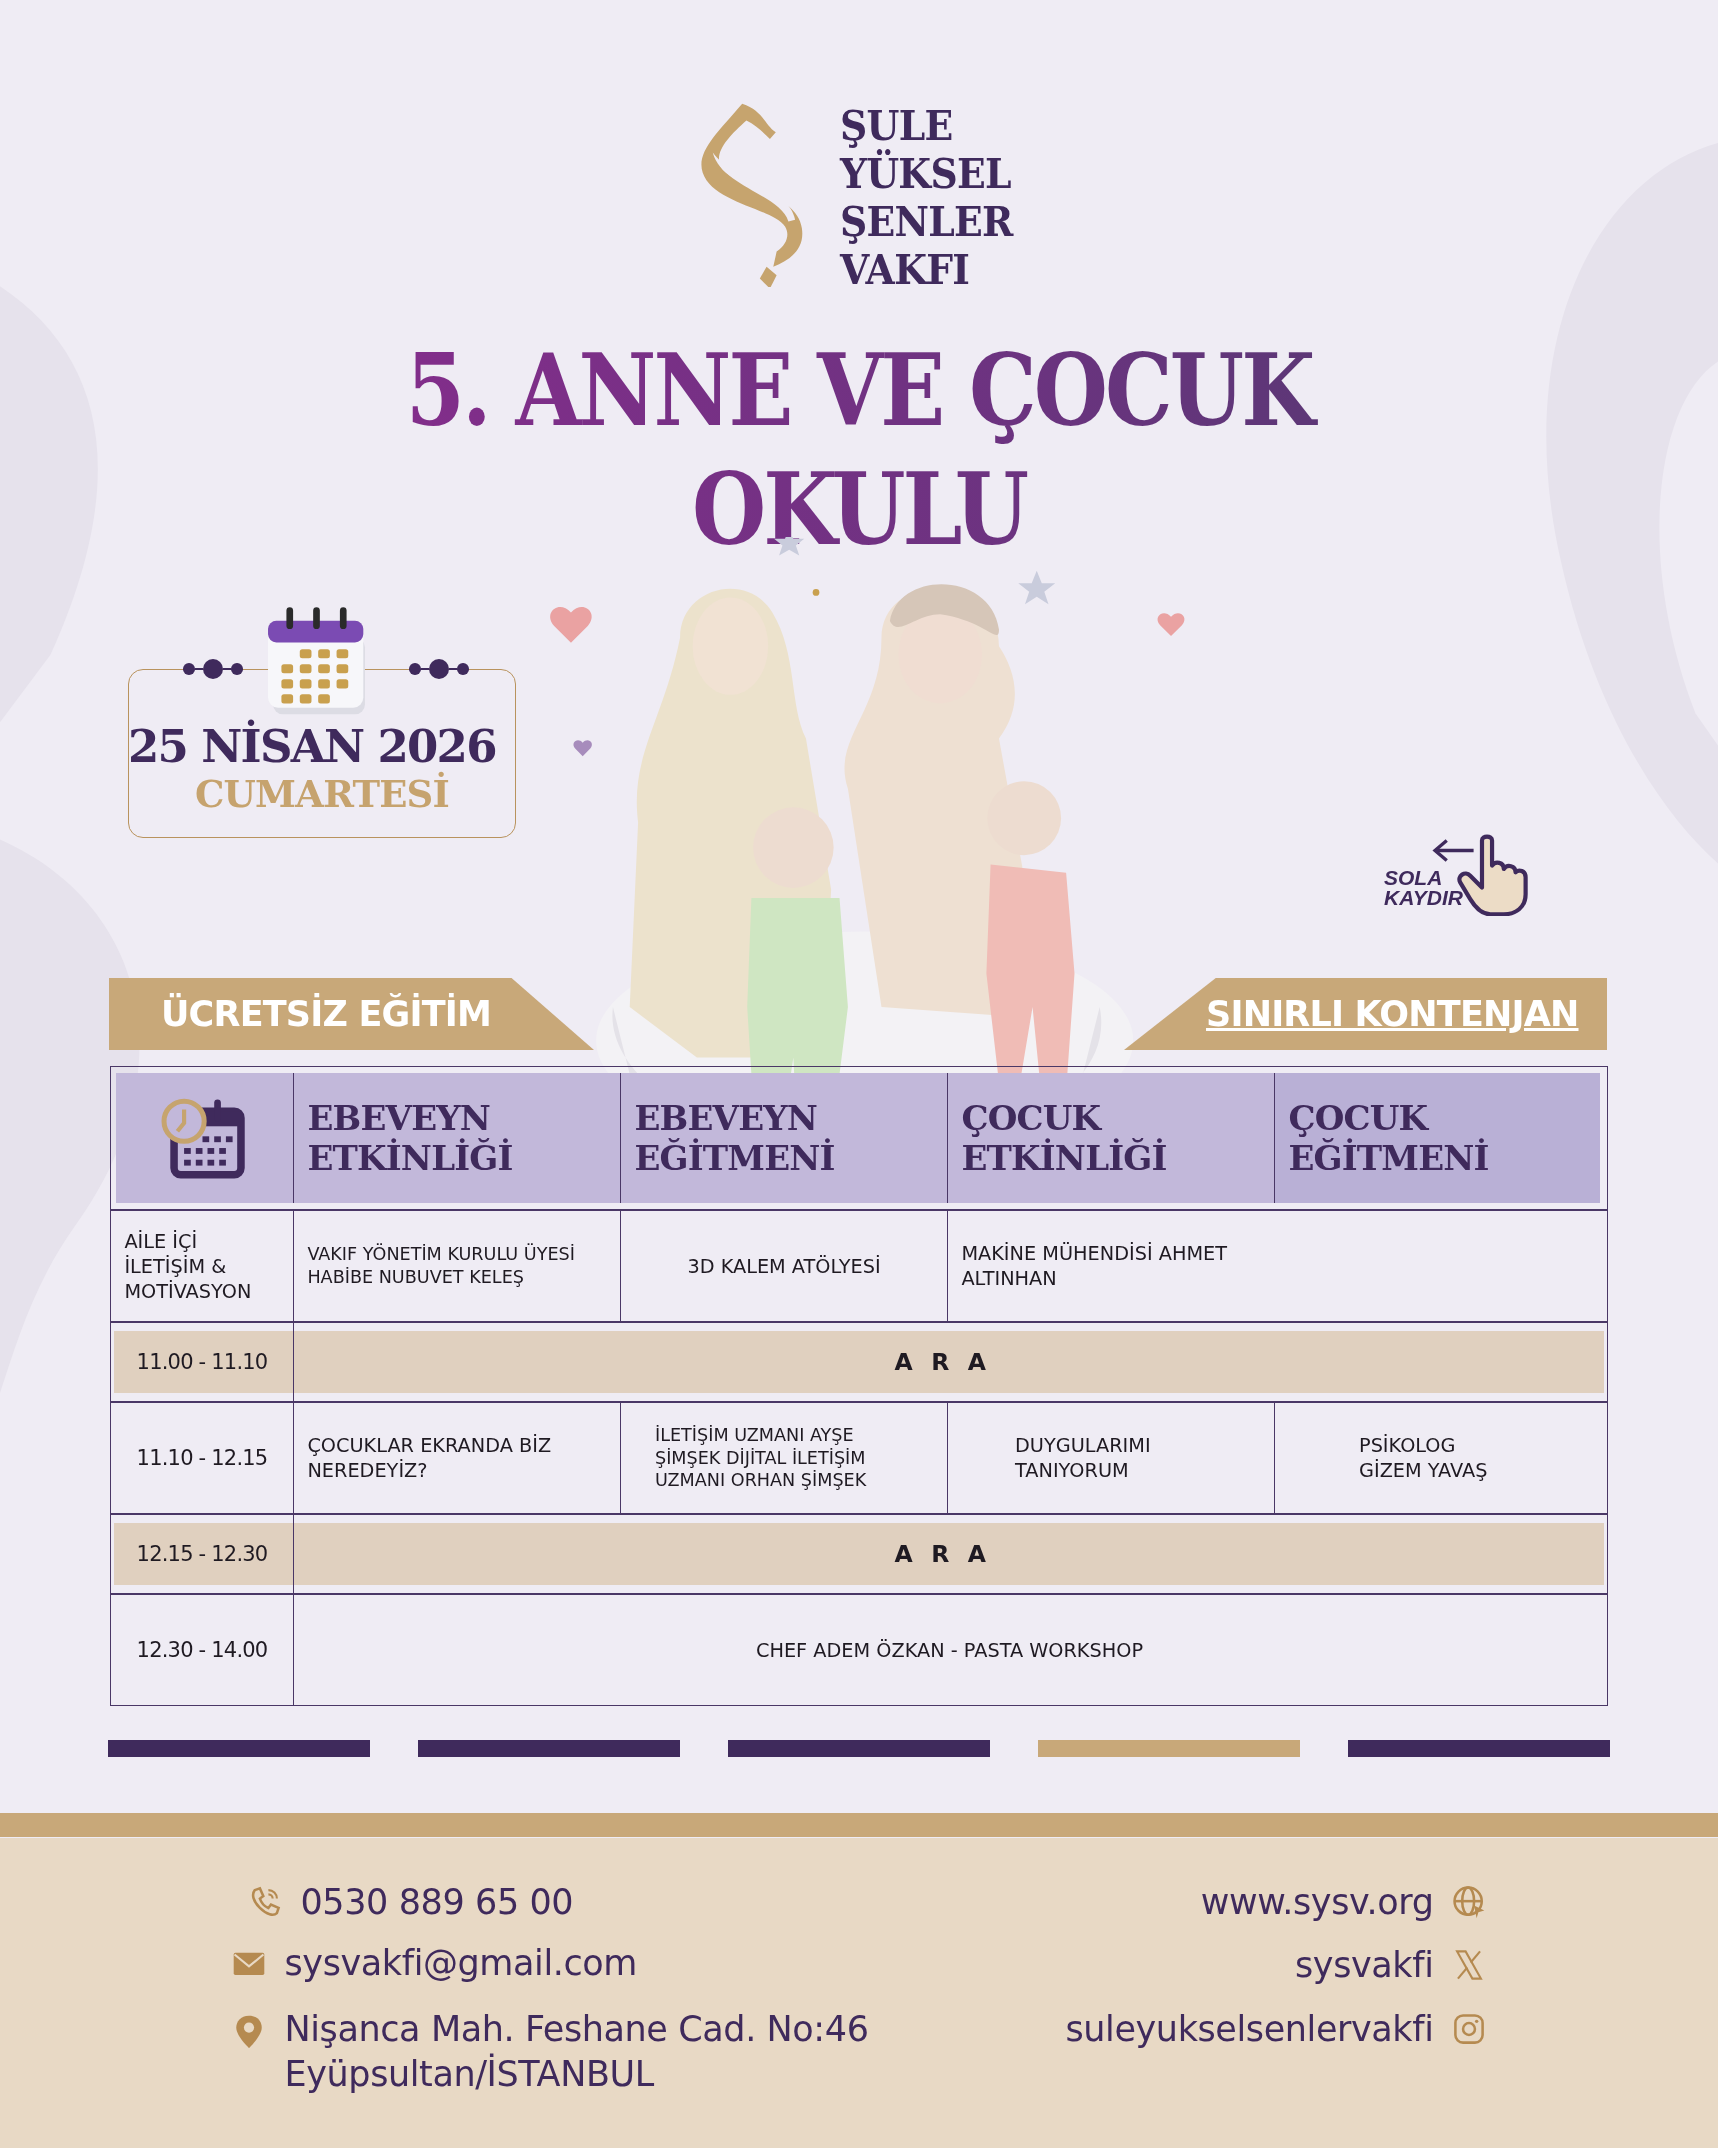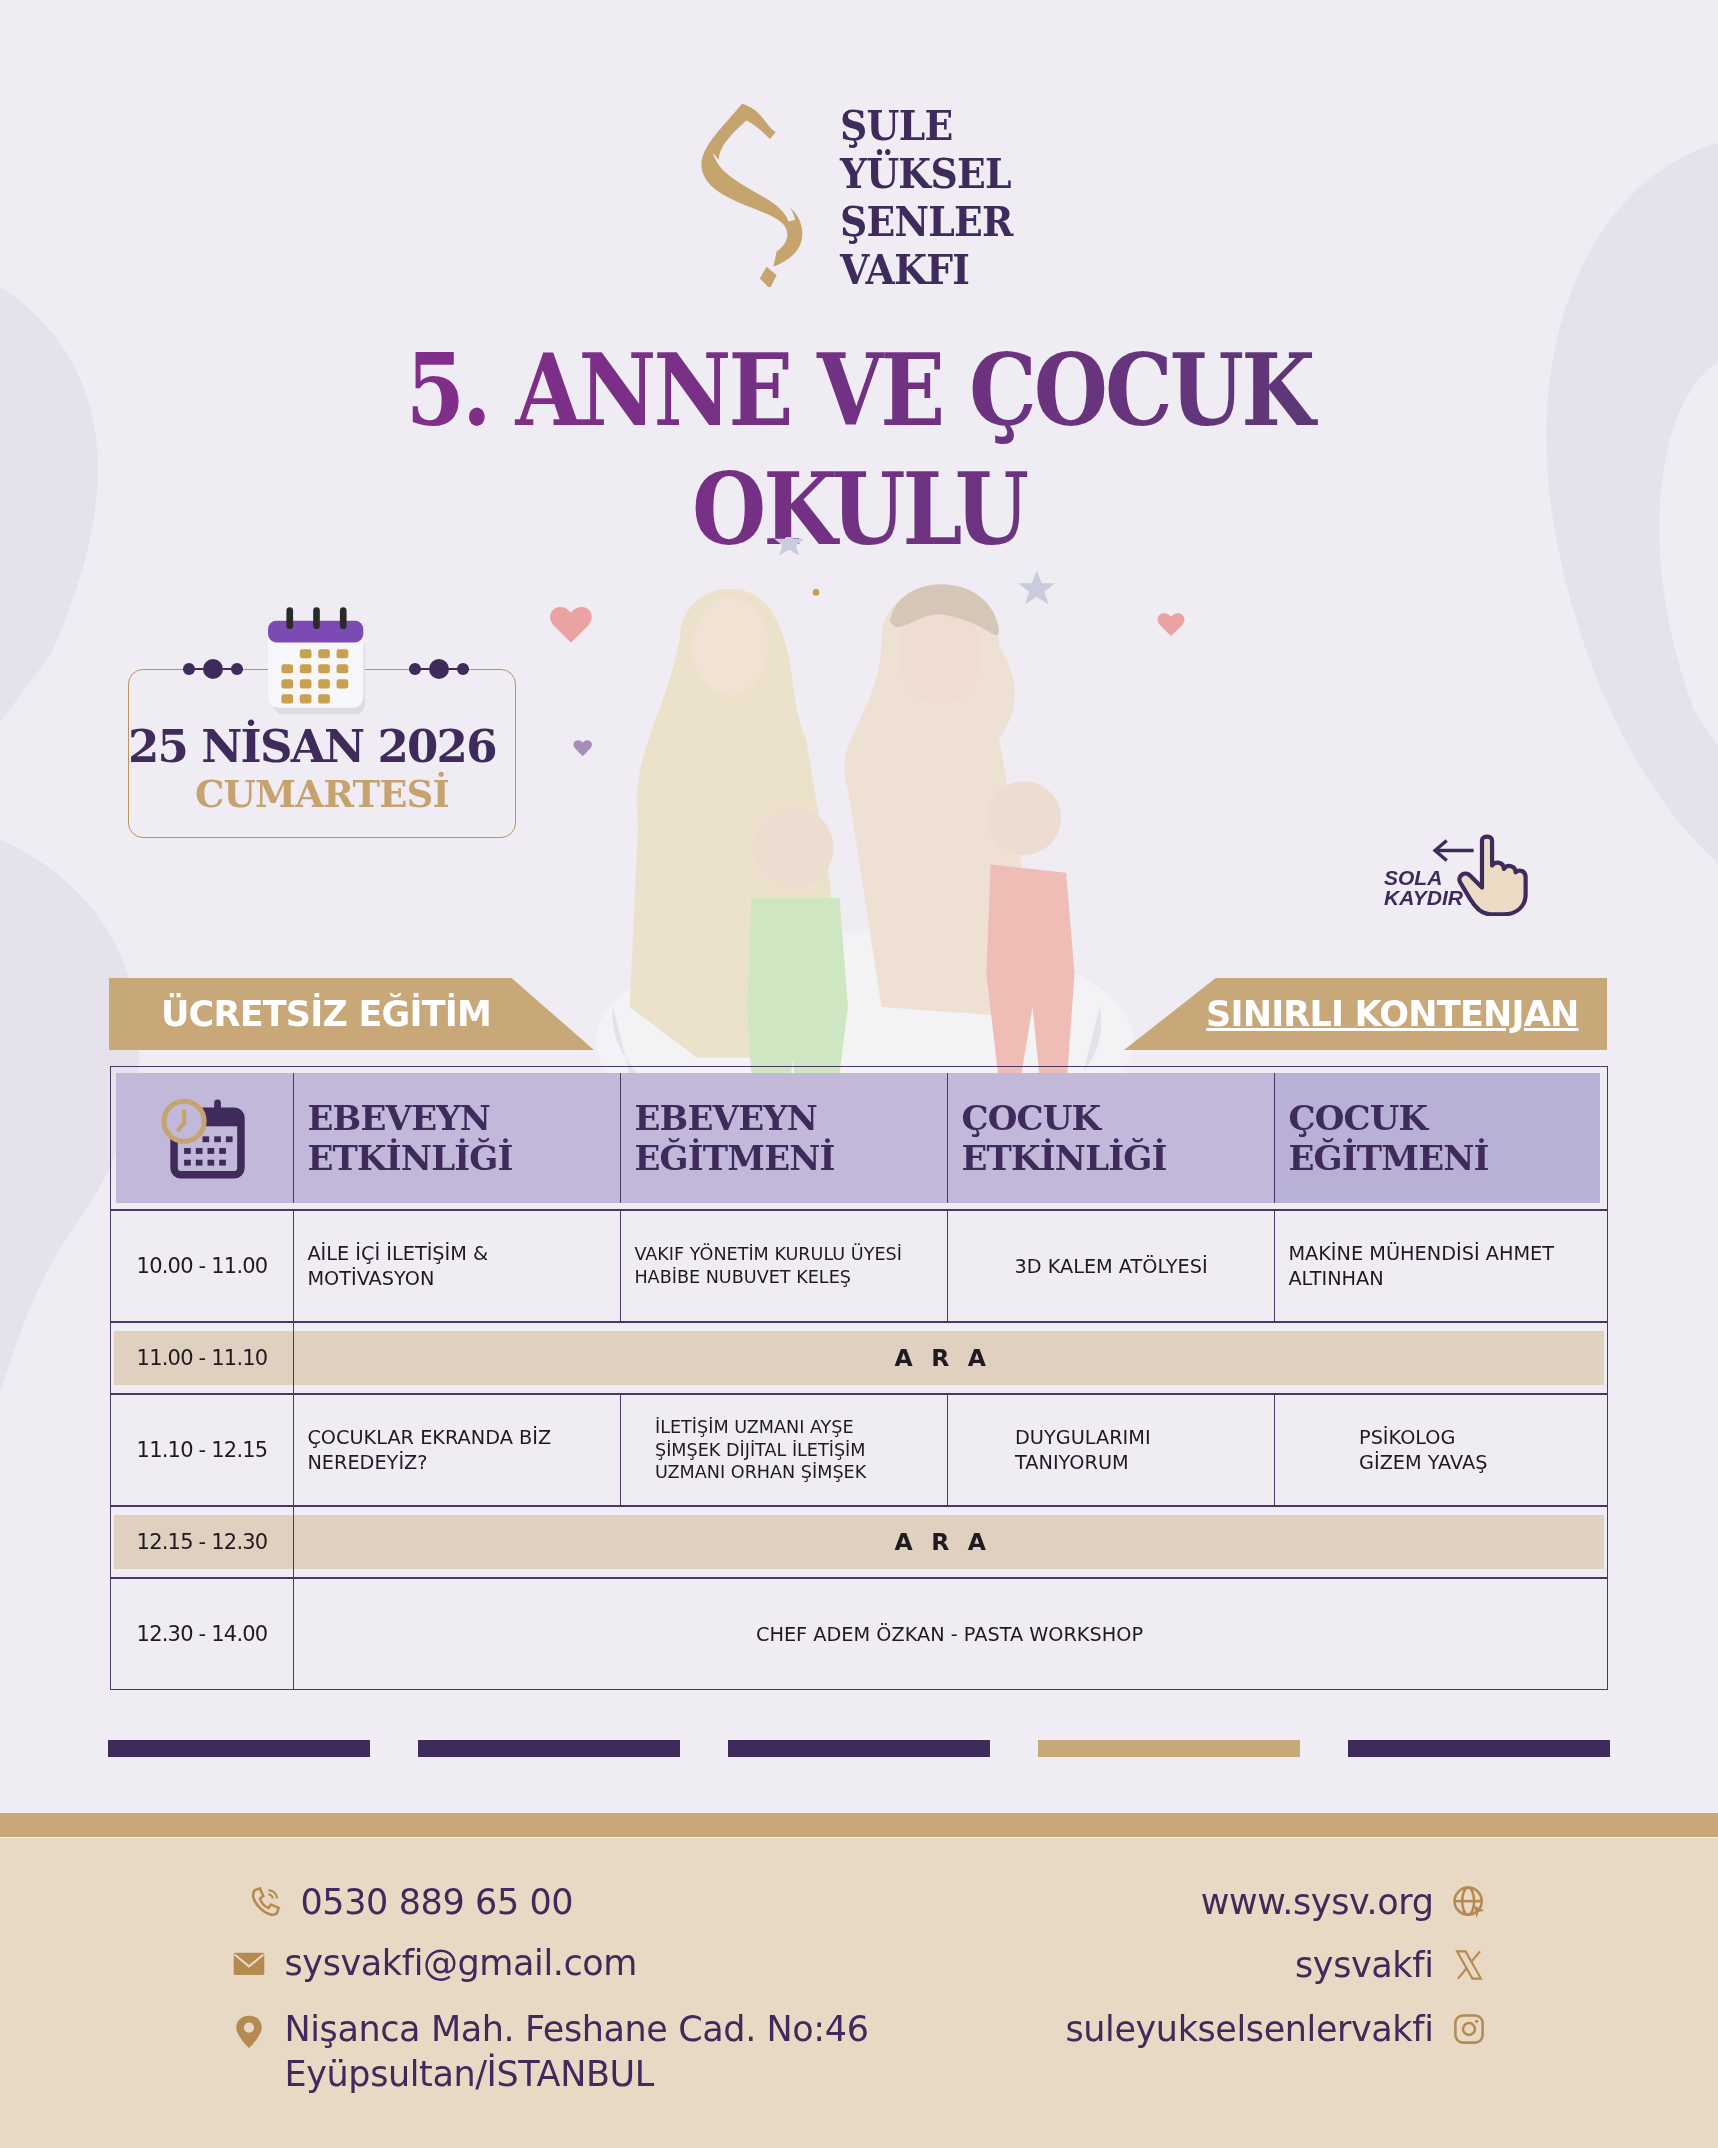--- a/index.html
+++ b/index.html
@@ -265,7 +265,6 @@
   </div>
 
   <div class="row row-body">
-    <div class="cell time">10.00 - 11.00</div>
     <div class="cell">AİLE İÇİ İLETİŞİM &amp; MOTİVASYON</div>
     <div class="cell" style="font-size:17.6px;line-height:22.7px">VAKIF YÖNETİM KURULU ÜYESİ HABİBE NUBUVET KELEŞ</div>
     <div class="cell">3D KALEM ATÖLYESİ</div>

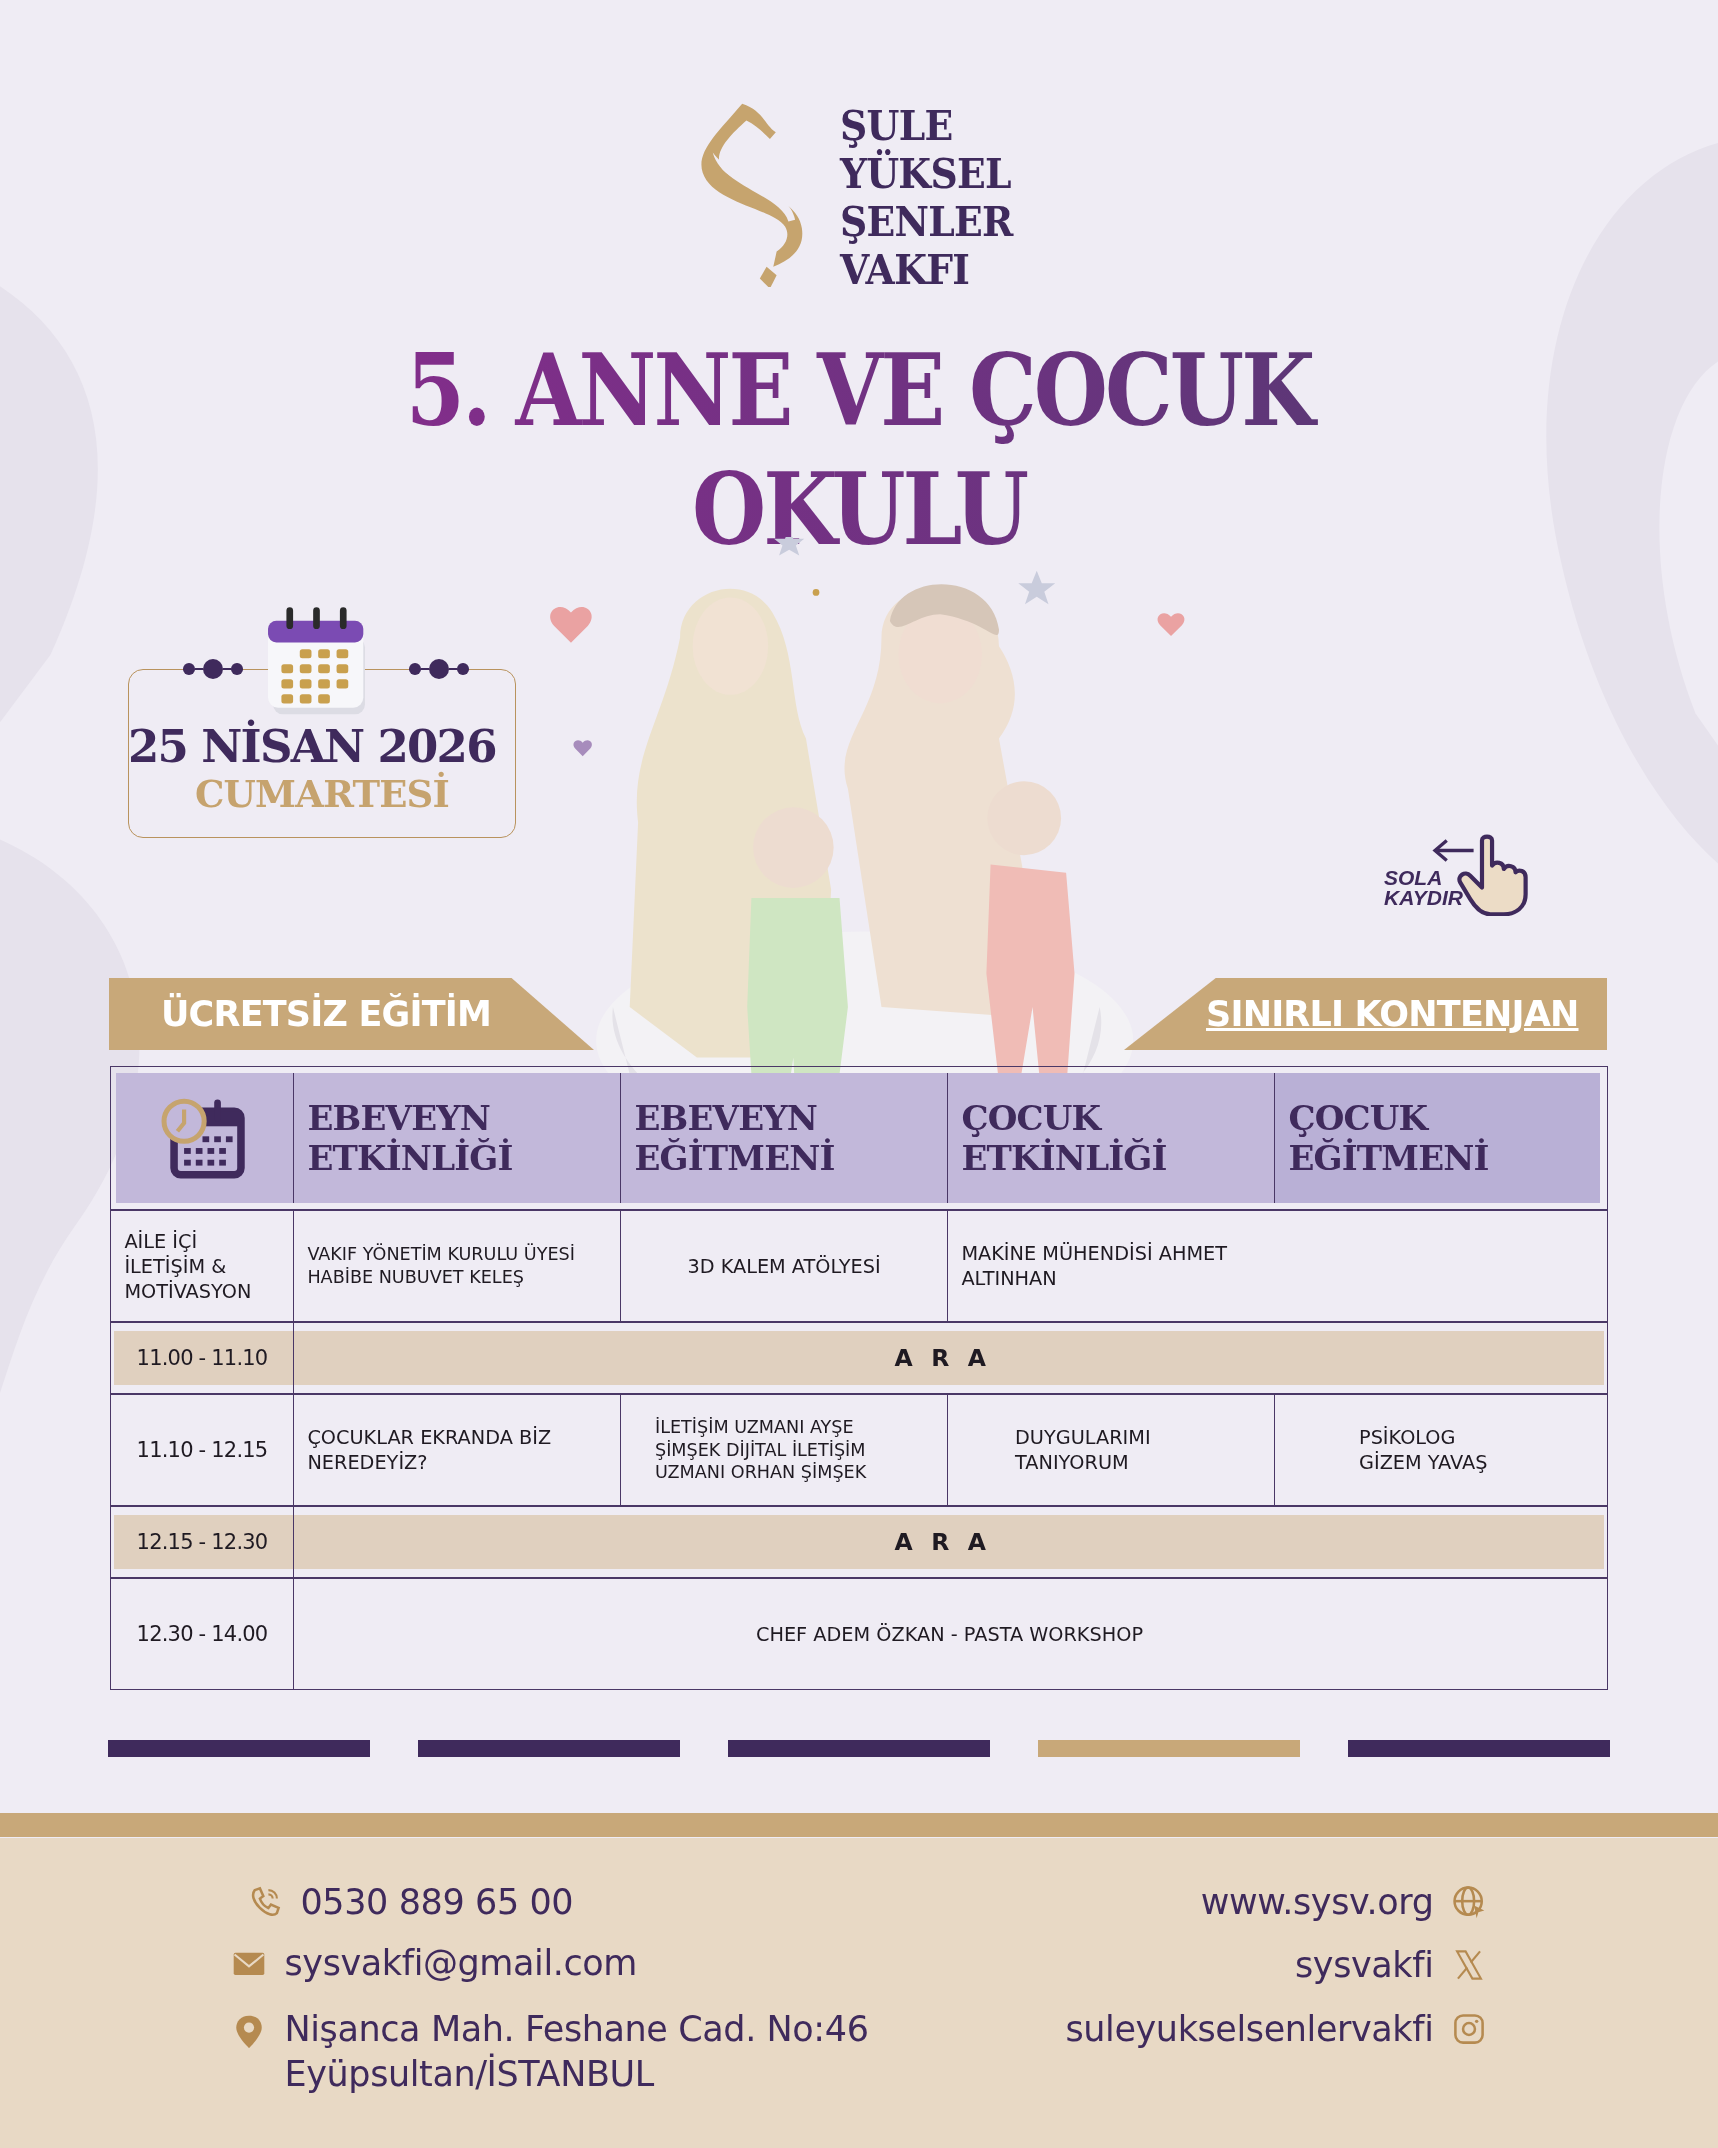--- a/index.html
+++ b/index.html
@@ -95,7 +95,7 @@
   .row-head .cell:last-child { margin-right: 5px; background: #b9b0d6; }
   .row-body { height: 112px; }
   .time { font-size: 21px; letter-spacing: -0.8px; color: #1f1a22; }
-  .row-break { height: 72px; }
+  .row-break { height: 80px; }
   .break-bar {
     position: absolute; left: 3.4px; right: 3.4px; top: 8.4px; bottom: 8.4px; background: #e0d0bf;
   }

